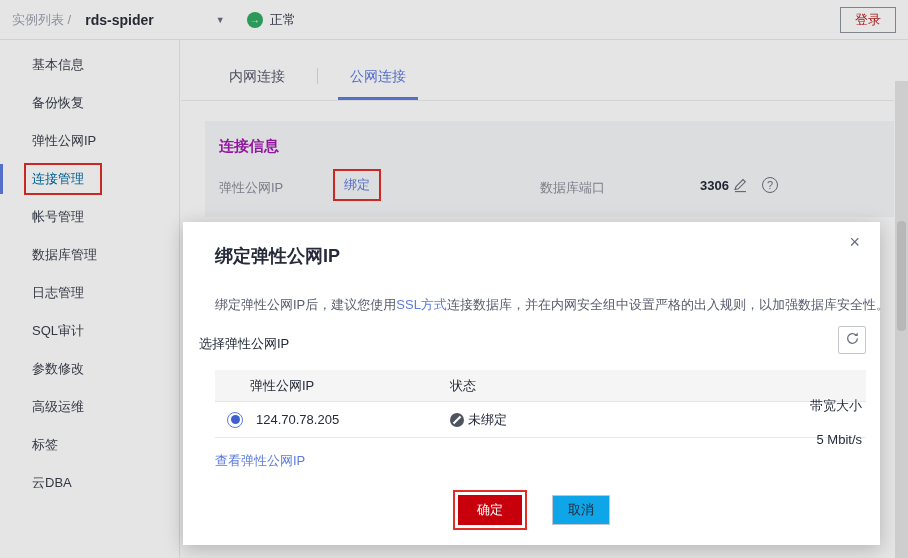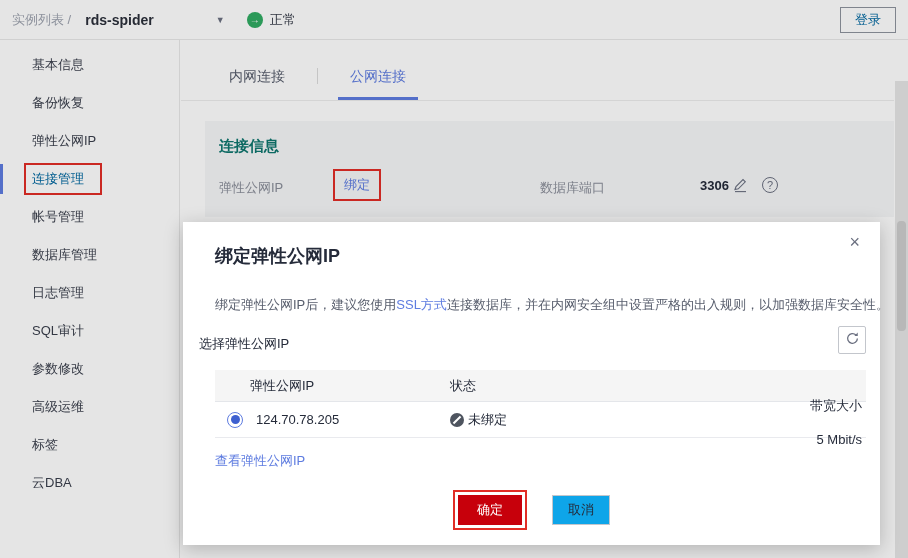--- a/index.html
+++ b/index.html
@@ -22,7 +22,7 @@
                 display:inline-flex; align-items:center; justify-content:center; font-size:10px; line-height:1; }
   .status-text { margin-left:7px; color:#3a3f4c; font-size:13px; }
   .login-btn { margin-left:auto; width:56px; height:26px; border:1px solid #8e939e; background:#fff;
-               color:#0369a1; font-size:13px; display:flex; align-items:center; justify-content:center; cursor:pointer; }
+               color:#b91c1c; font-size:13px; display:flex; align-items:center; justify-content:center; cursor:pointer; }
 
   .sidebar { position:absolute; left:0; top:40px; bottom:0; width:180px; background:#fff;
              border-right:1px solid #e8e8e8; padding-top:6px; }

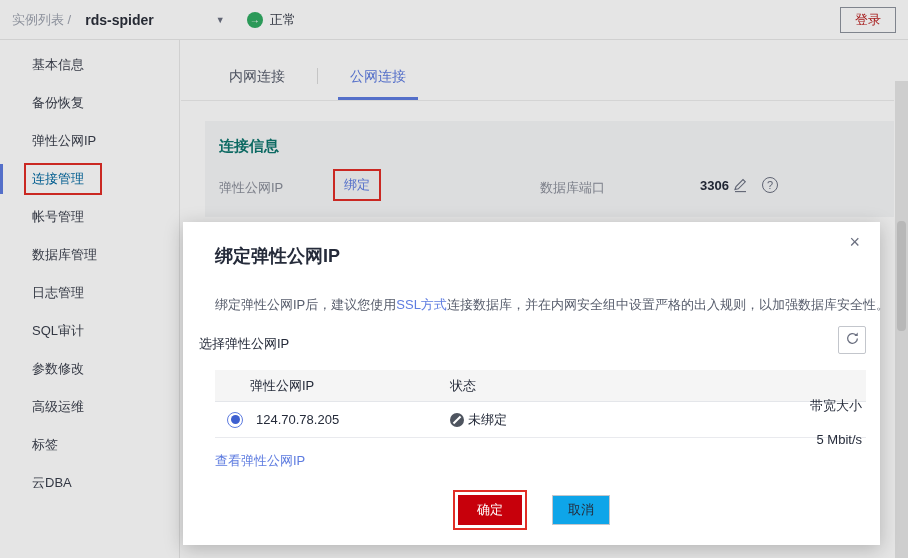--- a/index.html
+++ b/index.html
@@ -42,7 +42,7 @@
   .tab-sep { width:1px; height:16px; background:#dcdcdc; margin:0 18px 16px 18px; }
 
   .conn-card { position:absolute; left:24px; top:80px; right:14px; height:96px; background:#f5f6f8; }
-  .conn-title { position:absolute; left:14px; top:16px; font-size:15px; font-weight:bold; color:#0f766e; }
+  .conn-title { position:absolute; left:14px; top:16px; font-size:15px; font-weight:bold; color:#a21caf; }
   .conn-label { position:absolute; color:#8a8e99; font-size:13px; top:58px; }
   .lbl-eip { left:14px; }
   .lbl-port { left:335px; }

